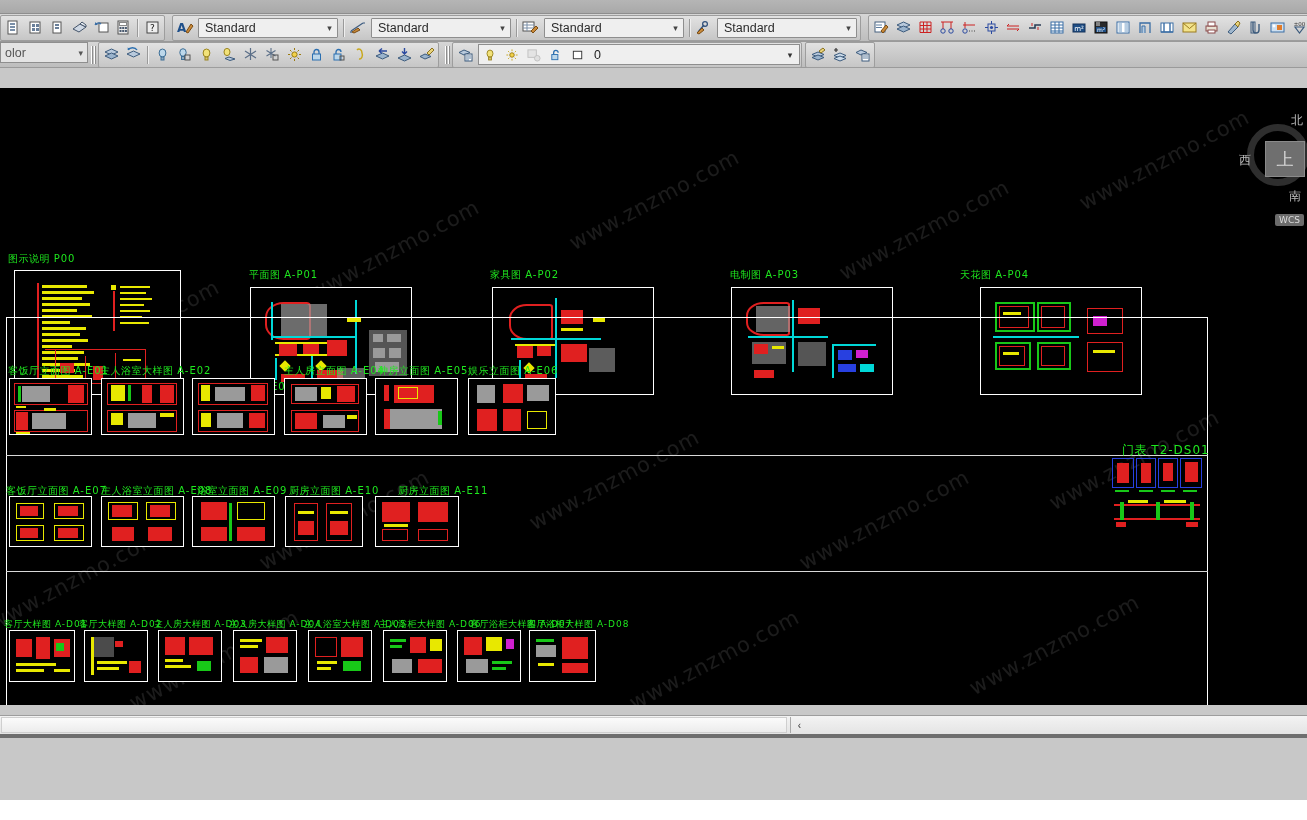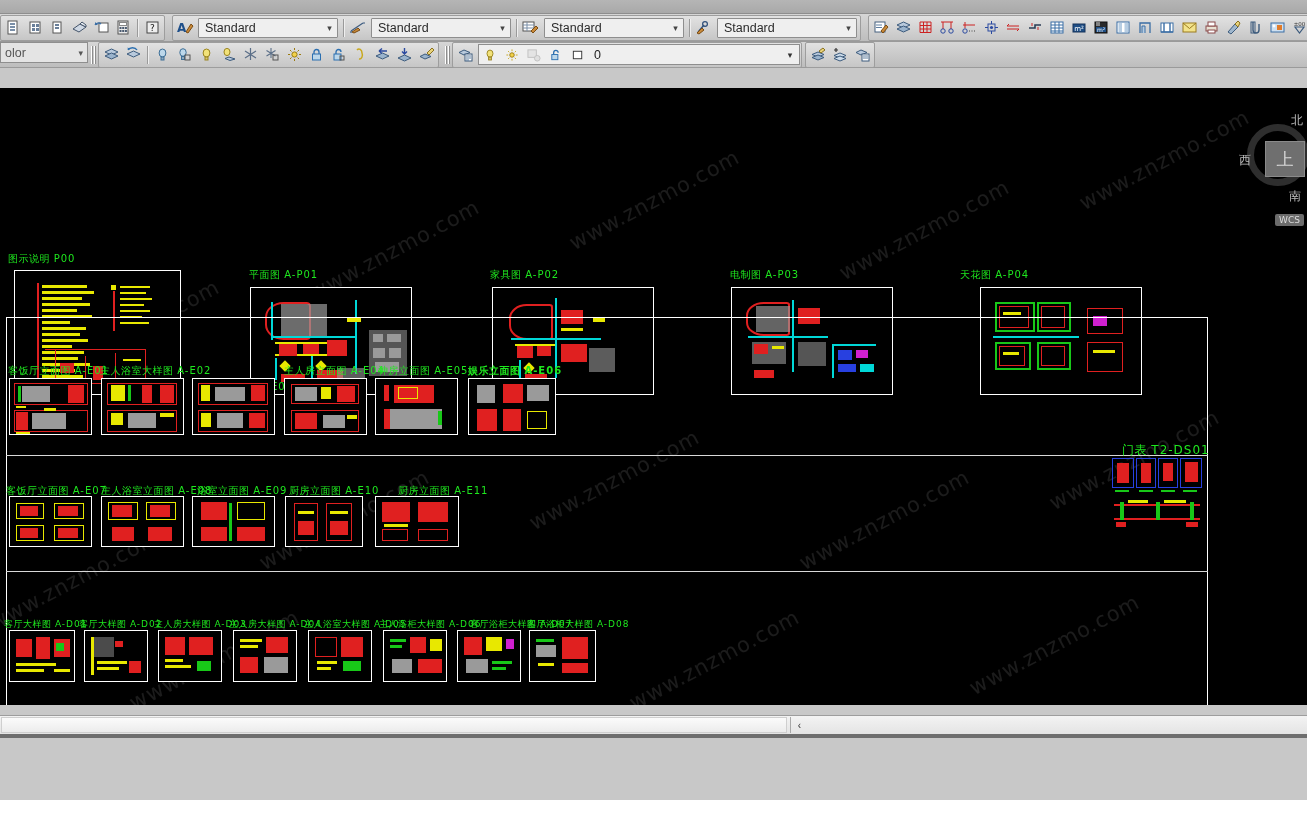--- a/index.html
+++ b/index.html
@@ -757,7 +757,7 @@
     <div class="dwg-label" style="left:192px; top:292px;"><span>主人房立面图</span> <span class="code">A-E03</span></div>
     <div class="dwg-label" style="left:284px; top:276px;"><span>主人房立面图</span> <span class="code">A-E04</span></div>
     <div class="dwg-label" style="left:378px; top:276px;"><span>神房立面图</span> <span class="code">A-E05</span></div>
-    <div class="dwg-label" style="left:468px; top:276px;font-weight:bold;"><span>娱乐立面图</span> <span class="code">A-E06</span></div>
+    <div class="dwg-label" style="left:468px; top:276px;"><span>娱乐立面图</span> <span class="code">A-E06</span></div>
 
     <div class="frame" style="left:9px;   top:290px; width:83px; height:57px;">
       <div class="thumb">

